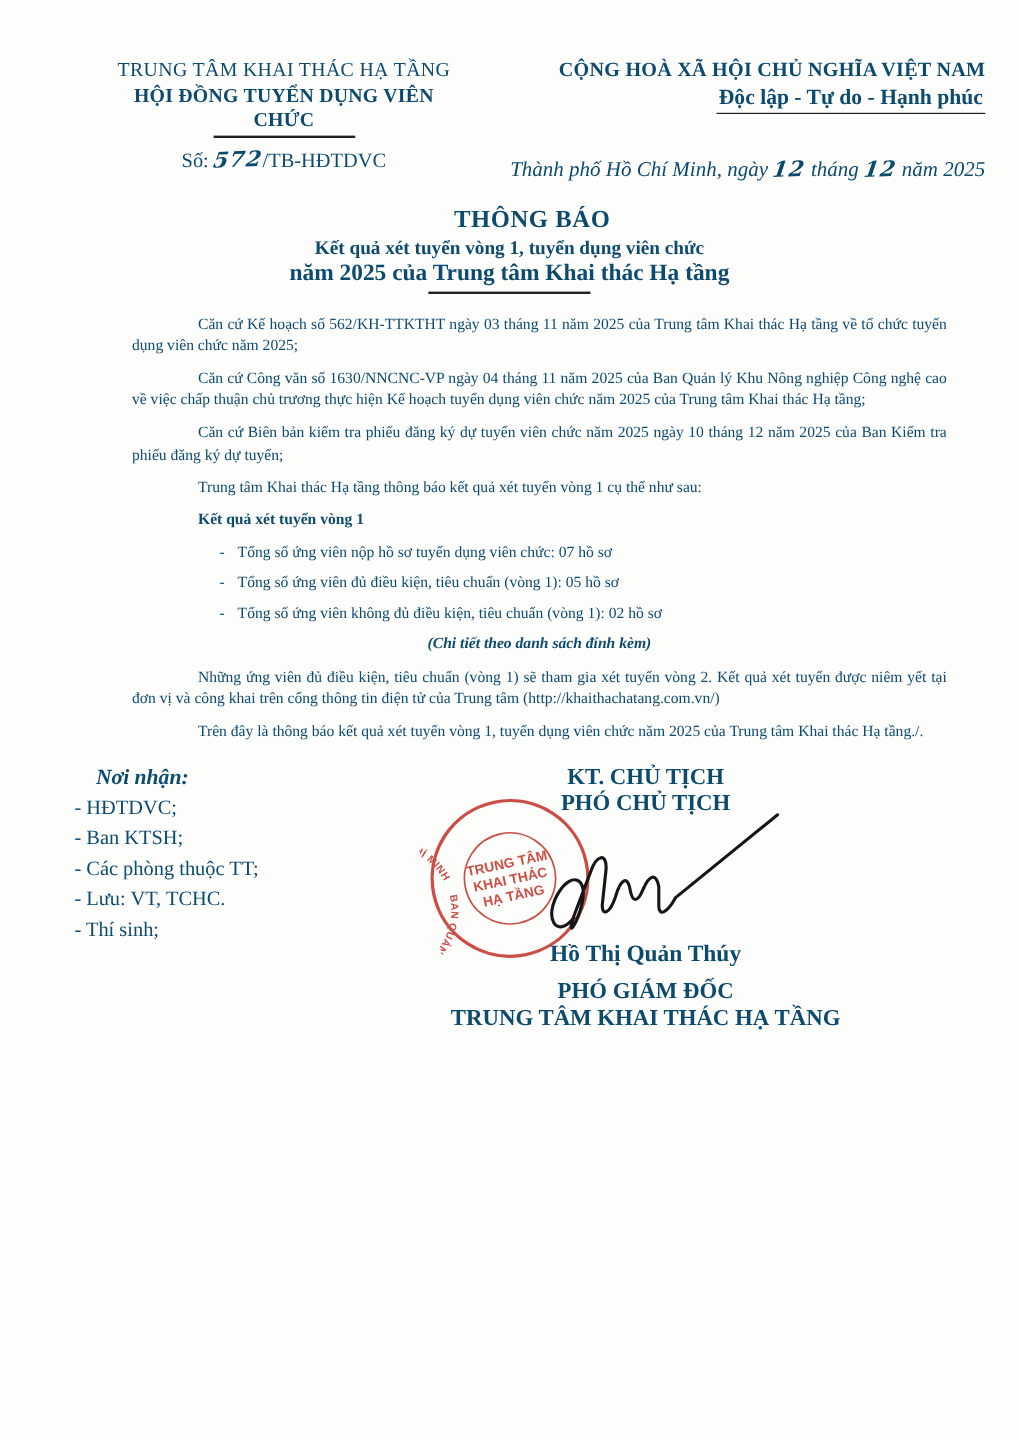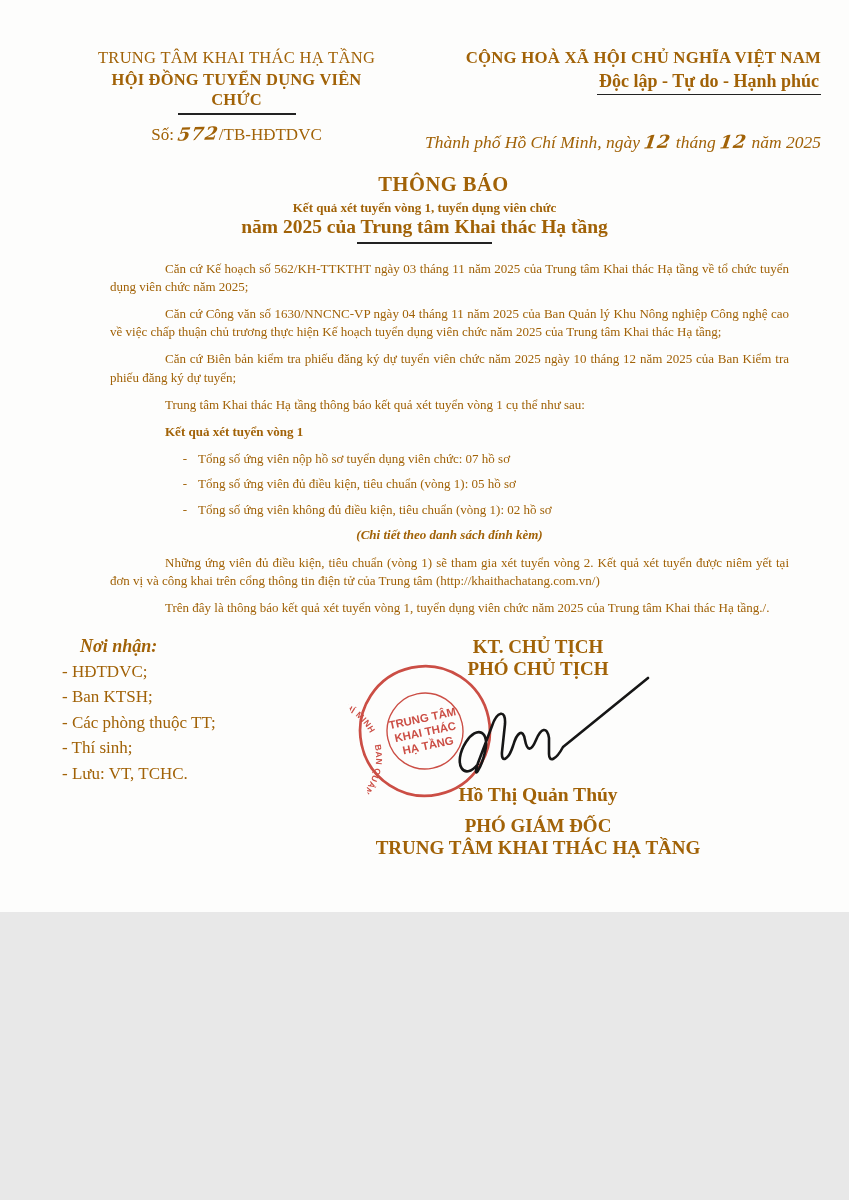--- a/index.html
+++ b/index.html
@@ -6,10 +6,10 @@
   body { background:#e8e8e8; }
   .page {
     position:relative;
-    width:849px; height:912px;
+    width:849px; height:1200px;
     margin:0 auto;
     background:#fdfdfc;
-    color:#a16207;
+    color:#0c4a6e;
     font-family:"Liberation Serif","DejaVu Serif",serif;
     overflow:hidden;
   }

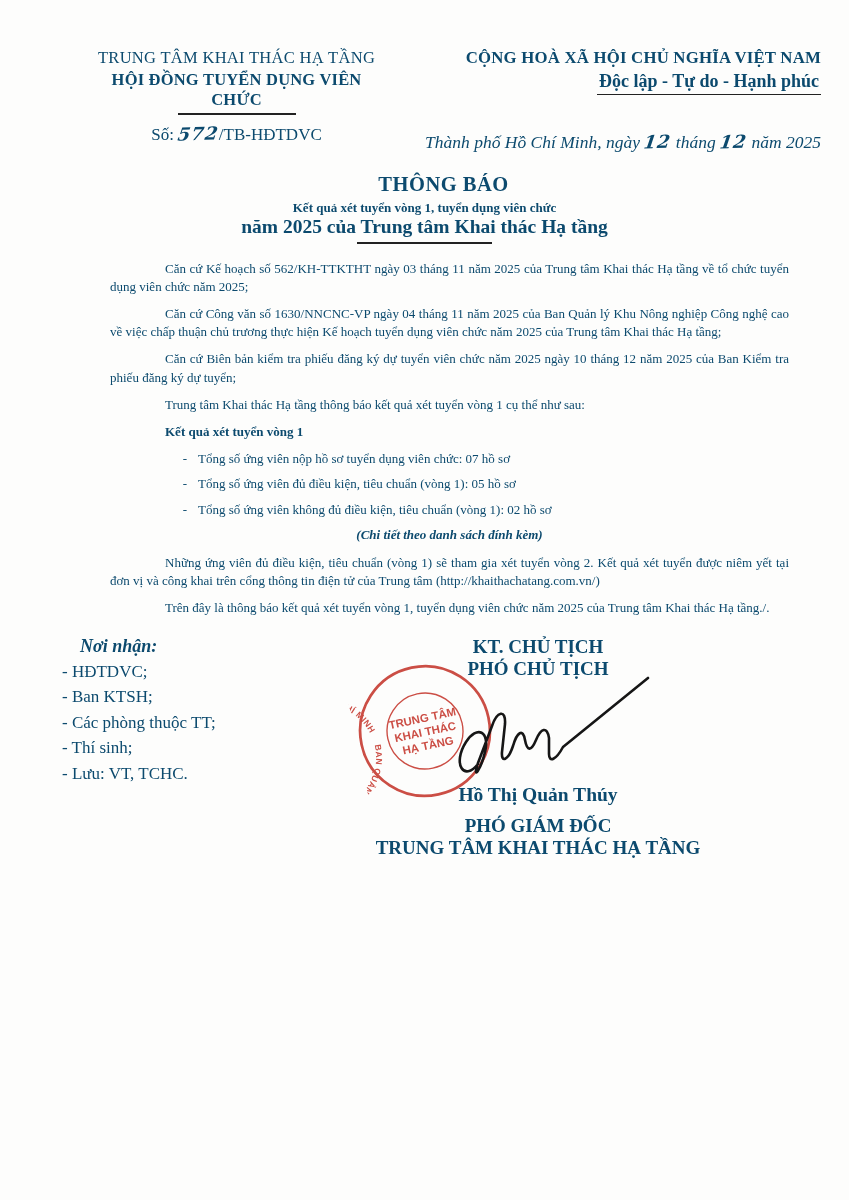--- a/index.html
+++ b/index.html
@@ -33,7 +33,7 @@
   
   .titleblock { text-align:center; margin-top:20px; }
   .titleblock .kind  { font-size:20.5px; font-weight:bold; letter-spacing:.5px;margin-left:38px; }
-  .titleblock .t1    { font-size:13px; font-weight:bold; margin-top:4px; }
+  .titleblock .t1    { font-size:16px; font-weight:bold; margin-top:4px; }
   .titleblock .t2    { font-size:19.5px; font-weight:bold;font-family:Liberation Serif, serif; }
   .titleblock .rule  { width:135px; height:1.7px; background:#222; margin:4px auto 0; }
   

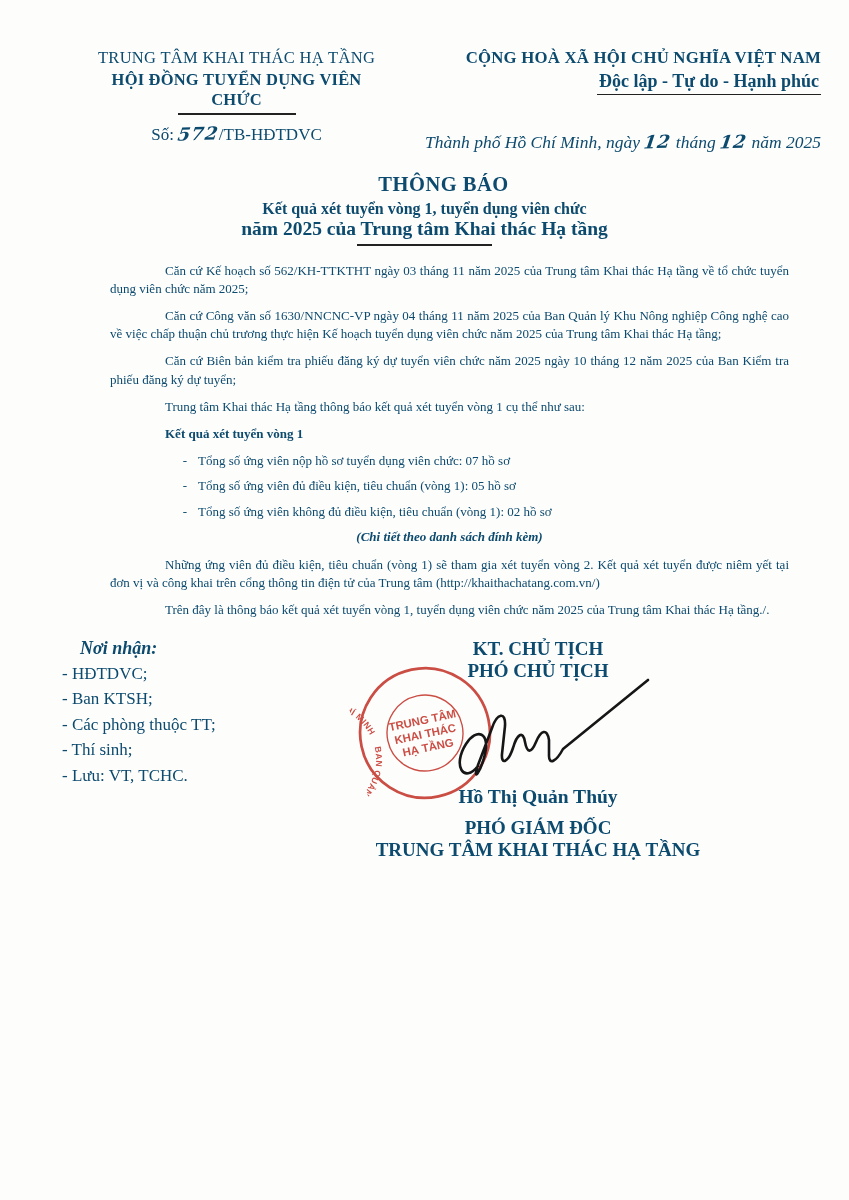--- a/index.html
+++ b/index.html
@@ -129,8 +129,8 @@
       <div class="rcpt">- HĐTDVC;</div>
       <div class="rcpt">- Ban KTSH;</div>
       <div class="rcpt">- Các phòng thuộc TT;</div>
+      <div class="rcpt">- Lưu: VT, TCHC.</div>
       <div class="rcpt">- Thí sinh;</div>
-      <div class="rcpt">- Lưu: VT, TCHC.</div>
     </div>
 
     <div class="sigblock">

